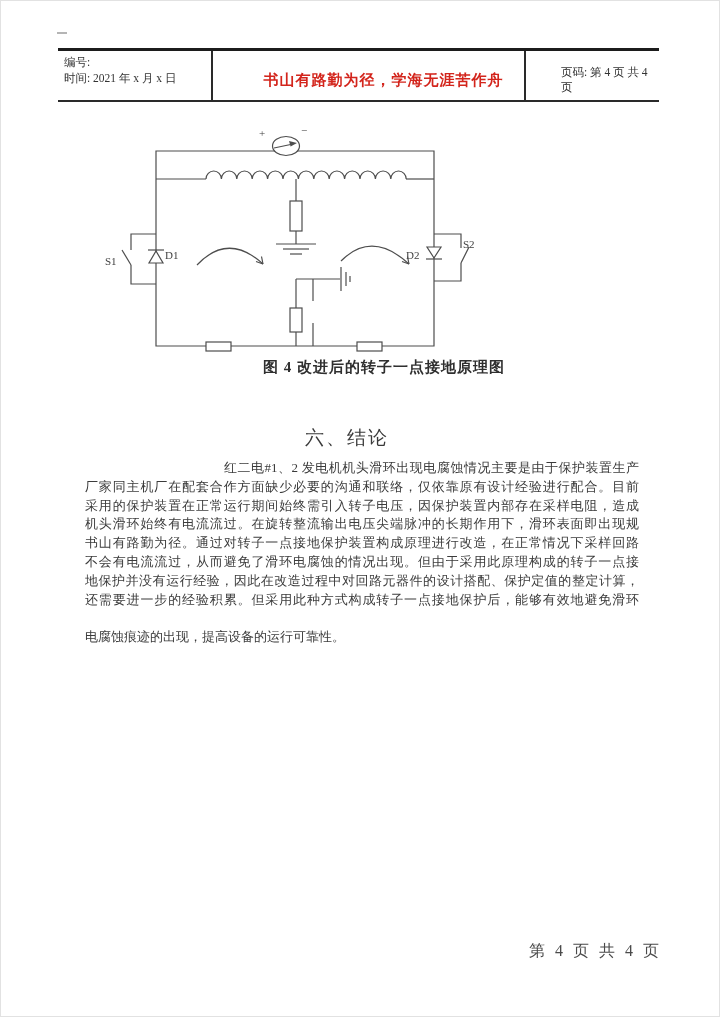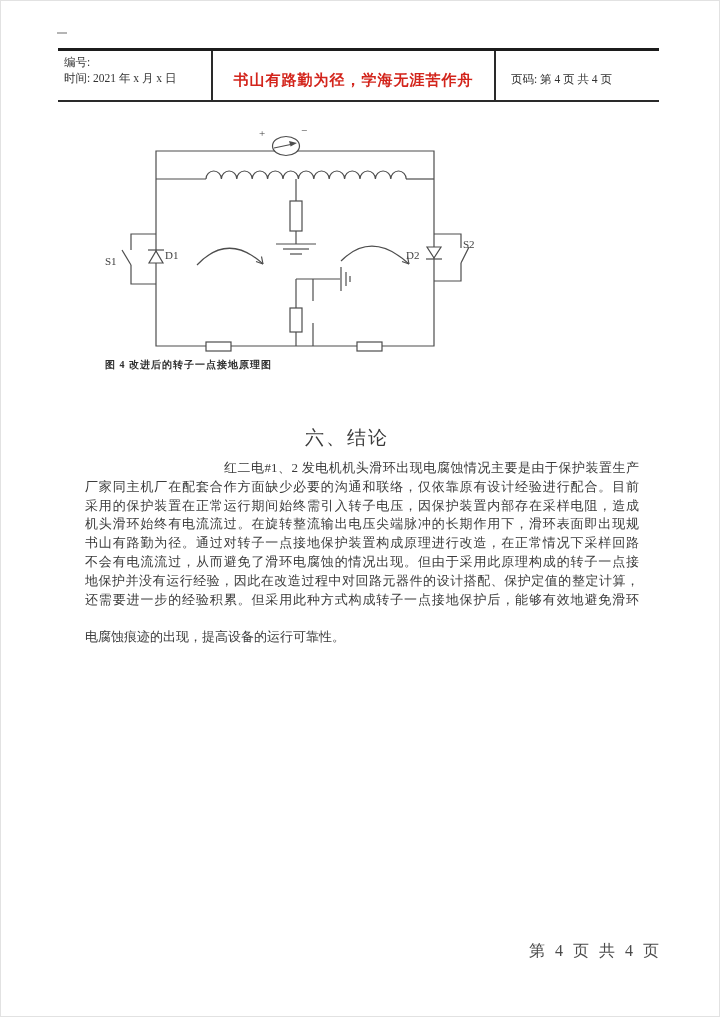--- a/index.html
+++ b/index.html
@@ -21,7 +21,7 @@
     position:absolute;left:57px;top:47px;width:601px;height:54px;
     border-top:3px solid #1c1c1c;
     border-bottom:2px solid #2a2a2a;
-    display:flex;box-sizing:border-box;
+    display:flex;box-sizing:border-box;gap:20px;
   }
   .hcell{box-sizing:border-box;display:flex;flex-direction:column;}
   .hcell-left{

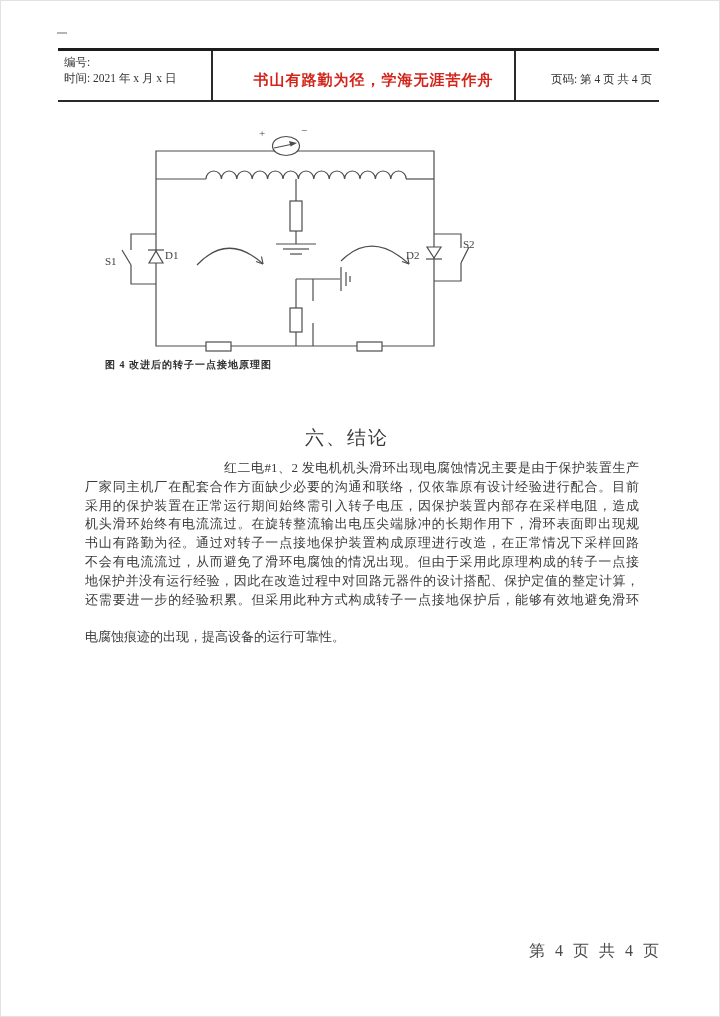--- a/index.html
+++ b/index.html
@@ -30,7 +30,7 @@
   }
   .hcell-mid{
     width:283px;border-right:2px solid #2a2a2a;
-    justify-content:center;align-items:center;
+    justify-content:center;align-items:center;margin-left:10px;
   }
   .motto{
     font-size:15px;font-weight:bold;letter-spacing:1px;margin-top:10px;

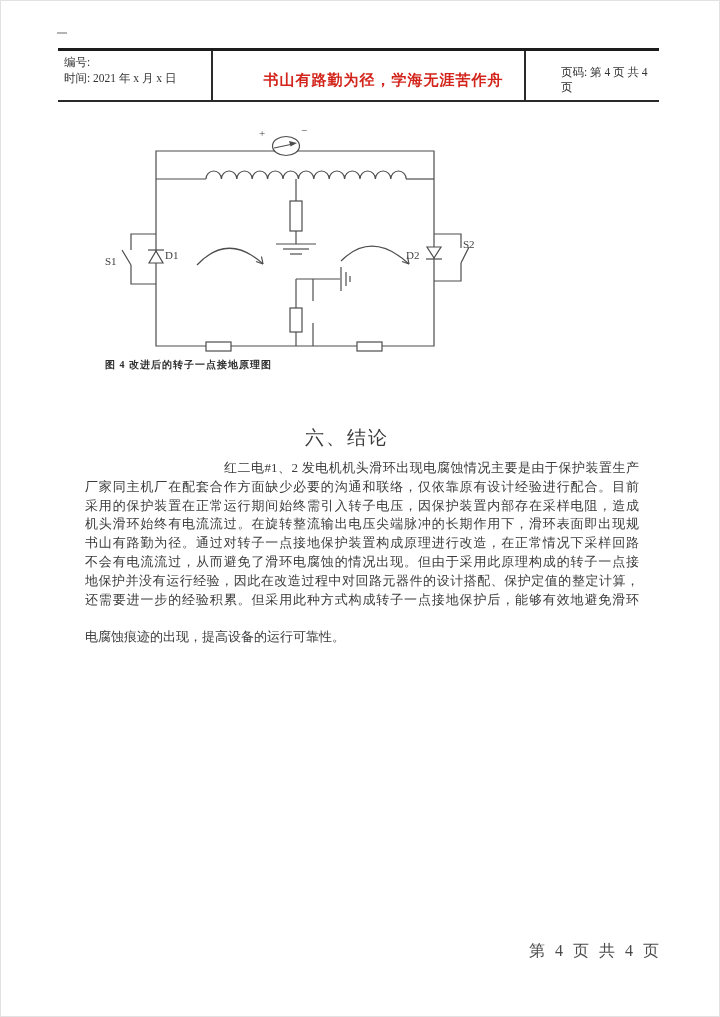--- a/index.html
+++ b/index.html
@@ -44,7 +44,7 @@
   .circuit-svg{position:absolute;left:90px;top:118px;}
   .fig-caption{
     position:absolute;left:104px;top:357px;width:400px;
-    text-align:left;font-size:10px;font-weight:600;color:#2f2f2f;
+    text-align:right;font-size:15px;font-weight:600;color:#2f2f2f;
     letter-spacing:1px;
   }
   

